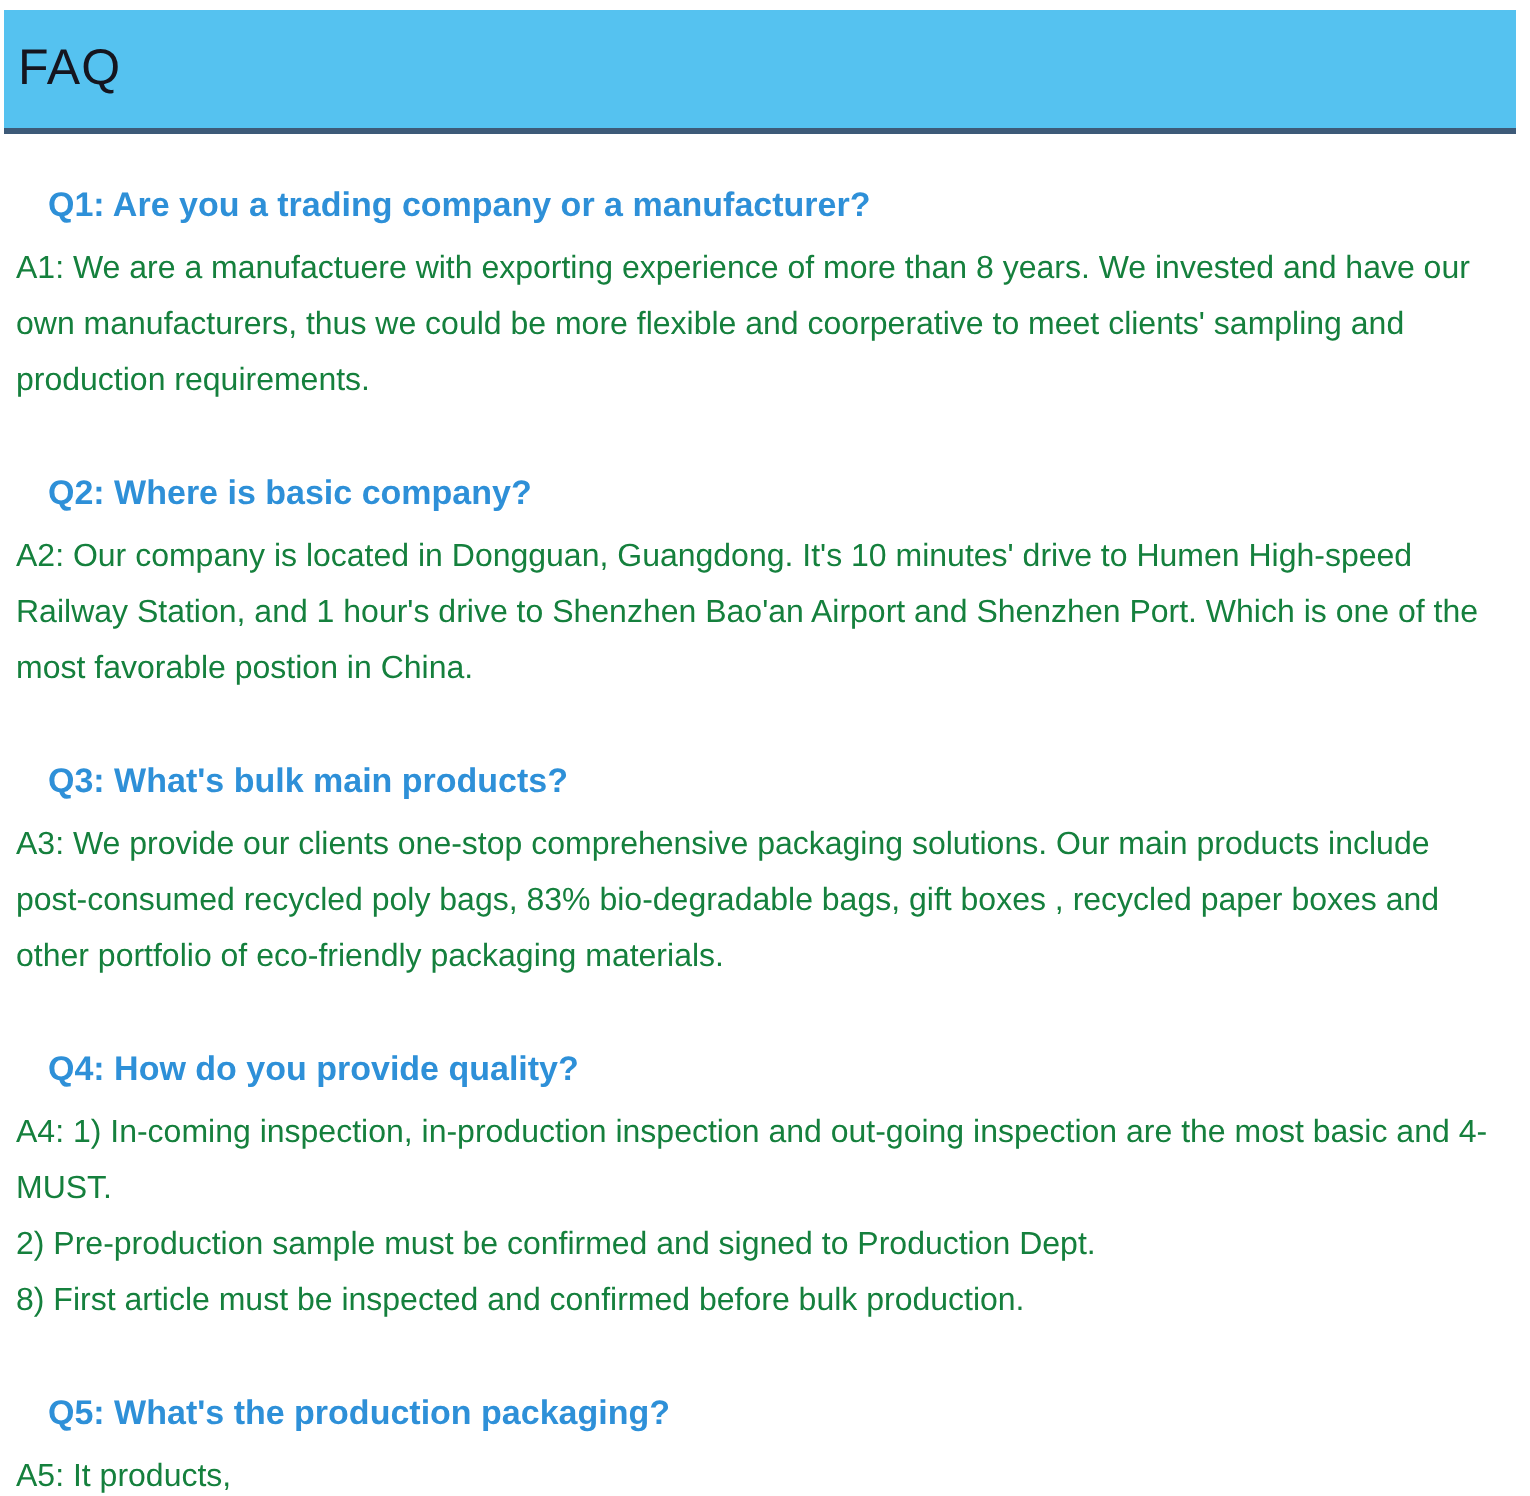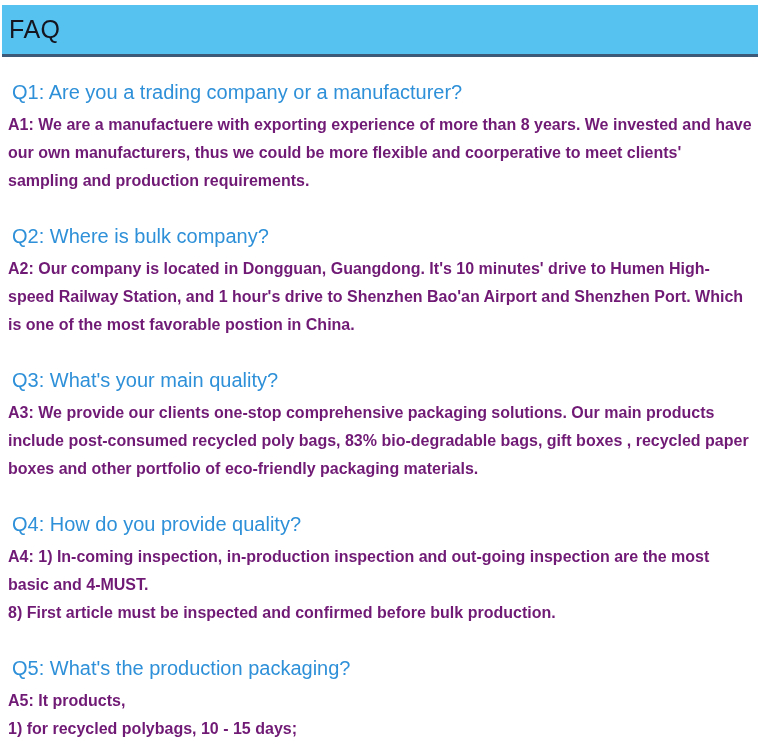--- a/index.html
+++ b/index.html
@@ -19,7 +19,7 @@
     margin: 5px 7px 0 2px;
     background: #55c2f0;
     border-bottom: 3px solid #3d5a78;
-    height: 52px;
+    height: 62px;
     display: flex;
     align-items: center;
   }

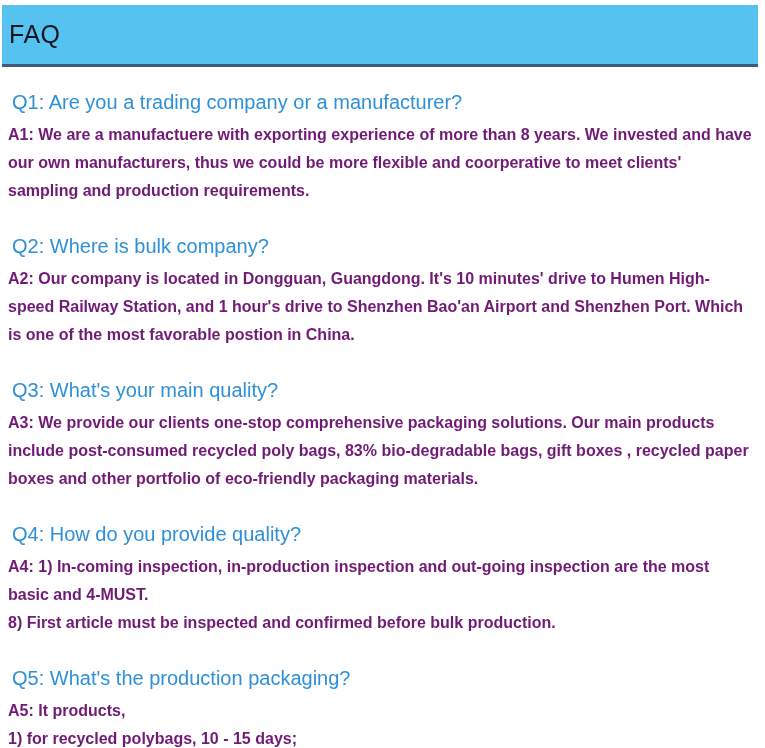--- a/index.html
+++ b/index.html
@@ -34,10 +34,10 @@
     padding: 0 12px 0 8px;
   }
   .faq-item .question {
-    font-size: 20px;
-    font-weight: 400;
+    font-size: 17px;
+    font-weight: 700;
     color: #2e90d8;
-    margin: 31px 0 8px 4px;
+    margin: 31px 0 8px 16px;
     line-height: 21px;
   }
   .faq-item:first-child .question {

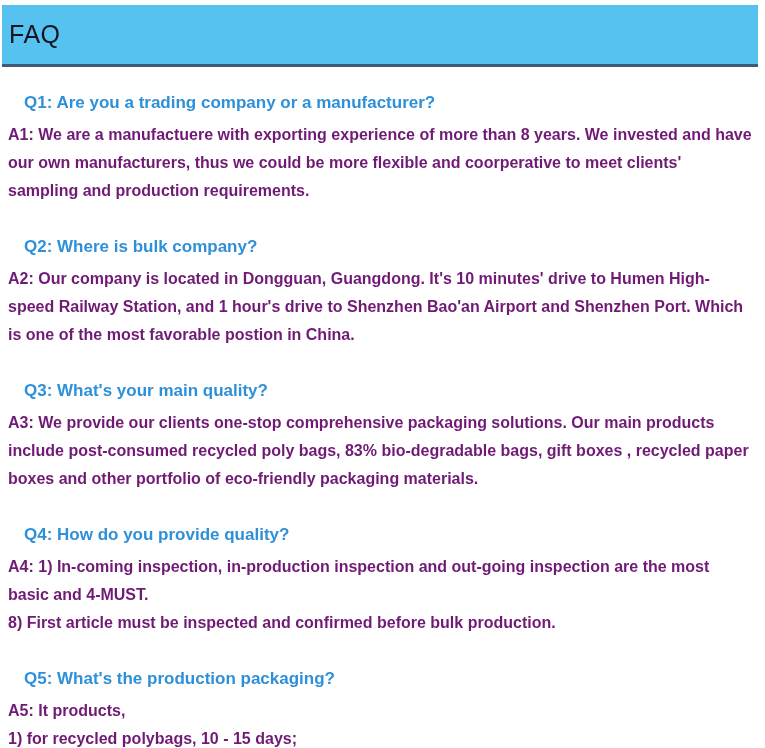--- a/index.html
+++ b/index.html
@@ -45,8 +45,8 @@
   }
   .faq-item .answer-line {
     font-size: 16px;
-    font-weight: 700;
-    color: #701a75;
+    font-weight: 400;
+    color: #15803d;
     line-height: 28px;
   }
 </style>

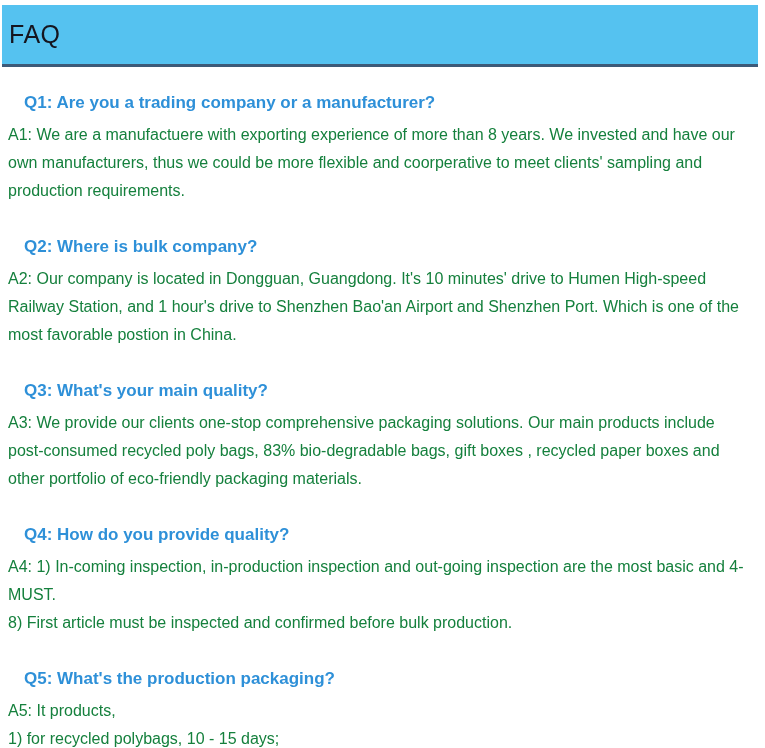--- a/index.html
+++ b/index.html
@@ -67,7 +67,7 @@
     </section>
 
     <section class="faq-item">
-      <h3 class="question">Q2: Where is bulk company?</h3>
+      <h3 class="question">Q2: Where is basic company?</h3>
       <p class="answer-line">A2: Our company is located in Dongguan, Guangdong. It's 10 minutes' drive to Humen High-speed Railway Station, and 1 hour's drive to Shenzhen Bao'an Airport and Shenzhen Port. Which is one of the most favorable postion in China.</p>
     </section>
 

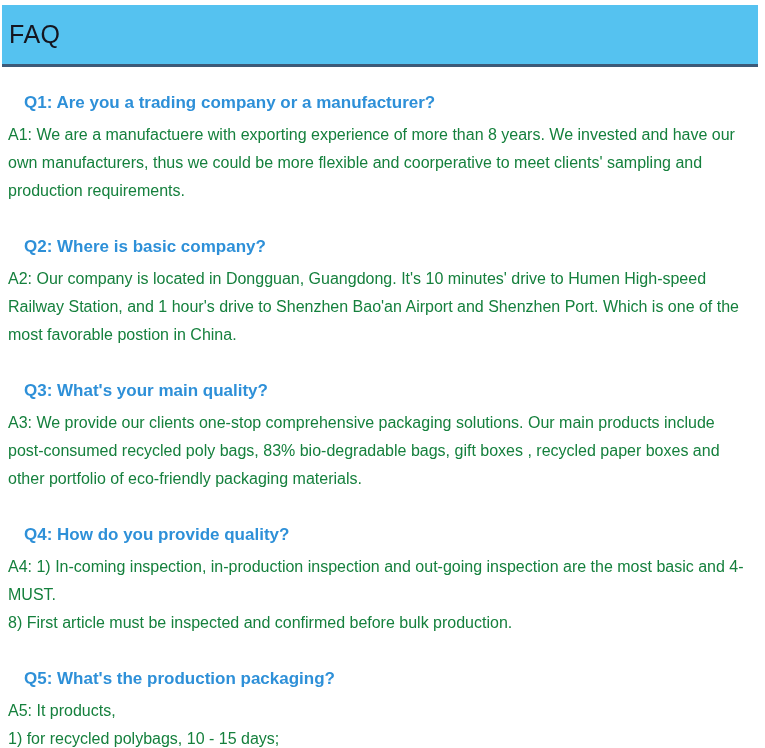--- a/index.html
+++ b/index.html
@@ -72,7 +72,7 @@
     </section>
 
     <section class="faq-item">
-      <h3 class="question">Q3: What's your main quality?</h3>
+      <h3 class="question">Q3: What's bulk main products?</h3>
       <p class="answer-line">A3: We provide our clients one-stop comprehensive packaging solutions. Our main products include post-consumed recycled poly bags, 83% bio-degradable bags, gift boxes , recycled paper boxes and other portfolio of eco-friendly packaging materials.</p>
     </section>
 

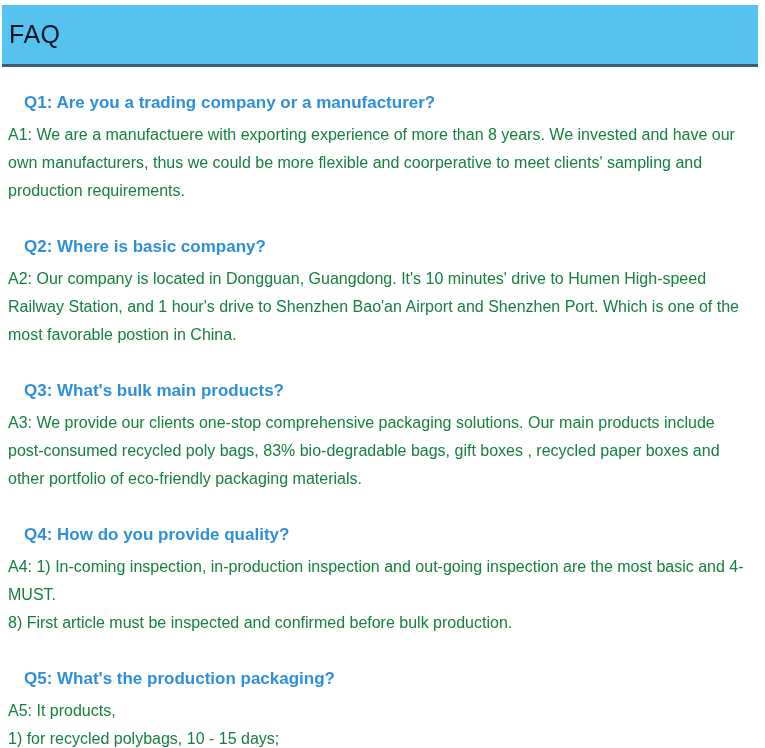--- a/index.html
+++ b/index.html
@@ -79,6 +79,7 @@
     <section class="faq-item">
       <h3 class="question">Q4: How do you provide quality?</h3>
       <p class="answer-line">A4: 1) In-coming inspection, in-production inspection and out-going inspection are the most basic and 4-MUST.</p>
+      <p class="answer-line">2) Pre-production sample must be confirmed and signed to Production Dept.</p>
       <p class="answer-line">8) First article must be inspected and confirmed before bulk production.</p>
     </section>
 

